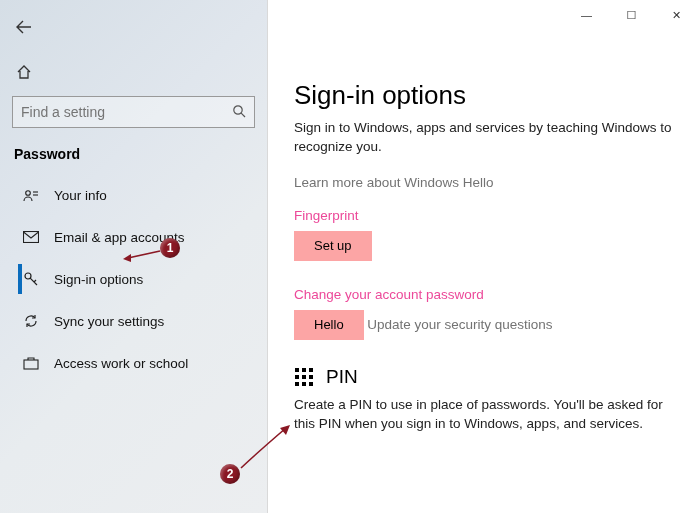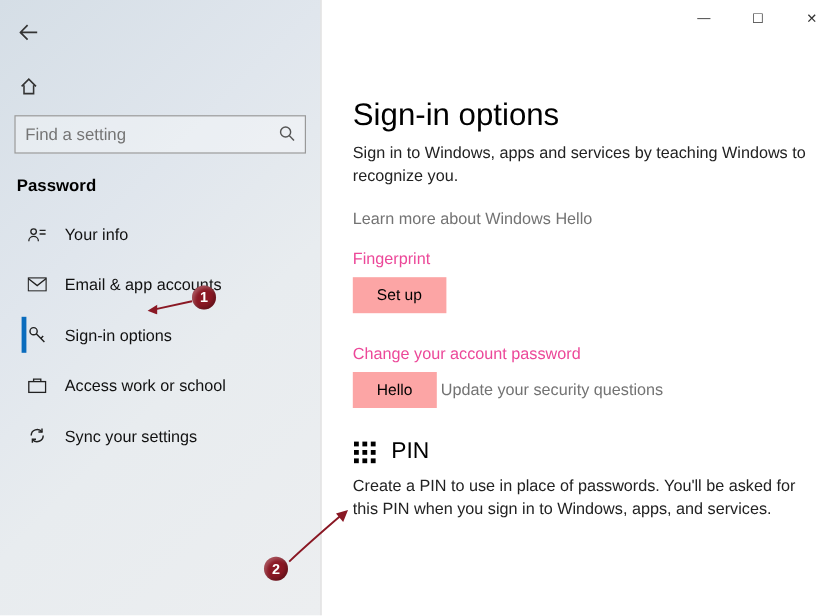--- a/index.html
+++ b/index.html
@@ -233,22 +233,22 @@
 
     <div class="nav-item">
       <span class="ic">
+        <svg width="16" height="16" viewBox="0 0 16 16">
+            <path d="M3 8a5 5 0 0 1 9-3M13 8a5 5 0 0 1-9 3" stroke="#222" stroke-width="1.2" fill="none"></path>
+            <path d="M12 2v3h-3M4 14v-3h3" stroke="#222" stroke-width="1.2" fill="none"></path>
+          </svg>
+      </span>
+      <span>Sync your settings</span>
+    </div>
+
+    <div class="nav-item">
+      <span class="ic">
         <svg width="16" height="14" viewBox="0 0 16 14">
             <rect x="1" y="4" width="14" height="9" stroke="#222" stroke-width="1.1" fill="none"></rect>
             <path d="M5 4 V2 H11 V4" stroke="#222" stroke-width="1.1" fill="none"></path>
           </svg>
       </span>
       <span>Access work or school</span>
-    </div>
-
-    <div class="nav-item">
-      <span class="ic">
-        <svg width="16" height="16" viewBox="0 0 16 16">
-            <path d="M3 8a5 5 0 0 1 9-3M13 8a5 5 0 0 1-9 3" stroke="#222" stroke-width="1.2" fill="none"></path>
-            <path d="M12 2v3h-3M4 14v-3h3" stroke="#222" stroke-width="1.2" fill="none"></path>
-          </svg>
-      </span>
-      <span>Sync your settings</span>
     </div>
   </aside>
 

